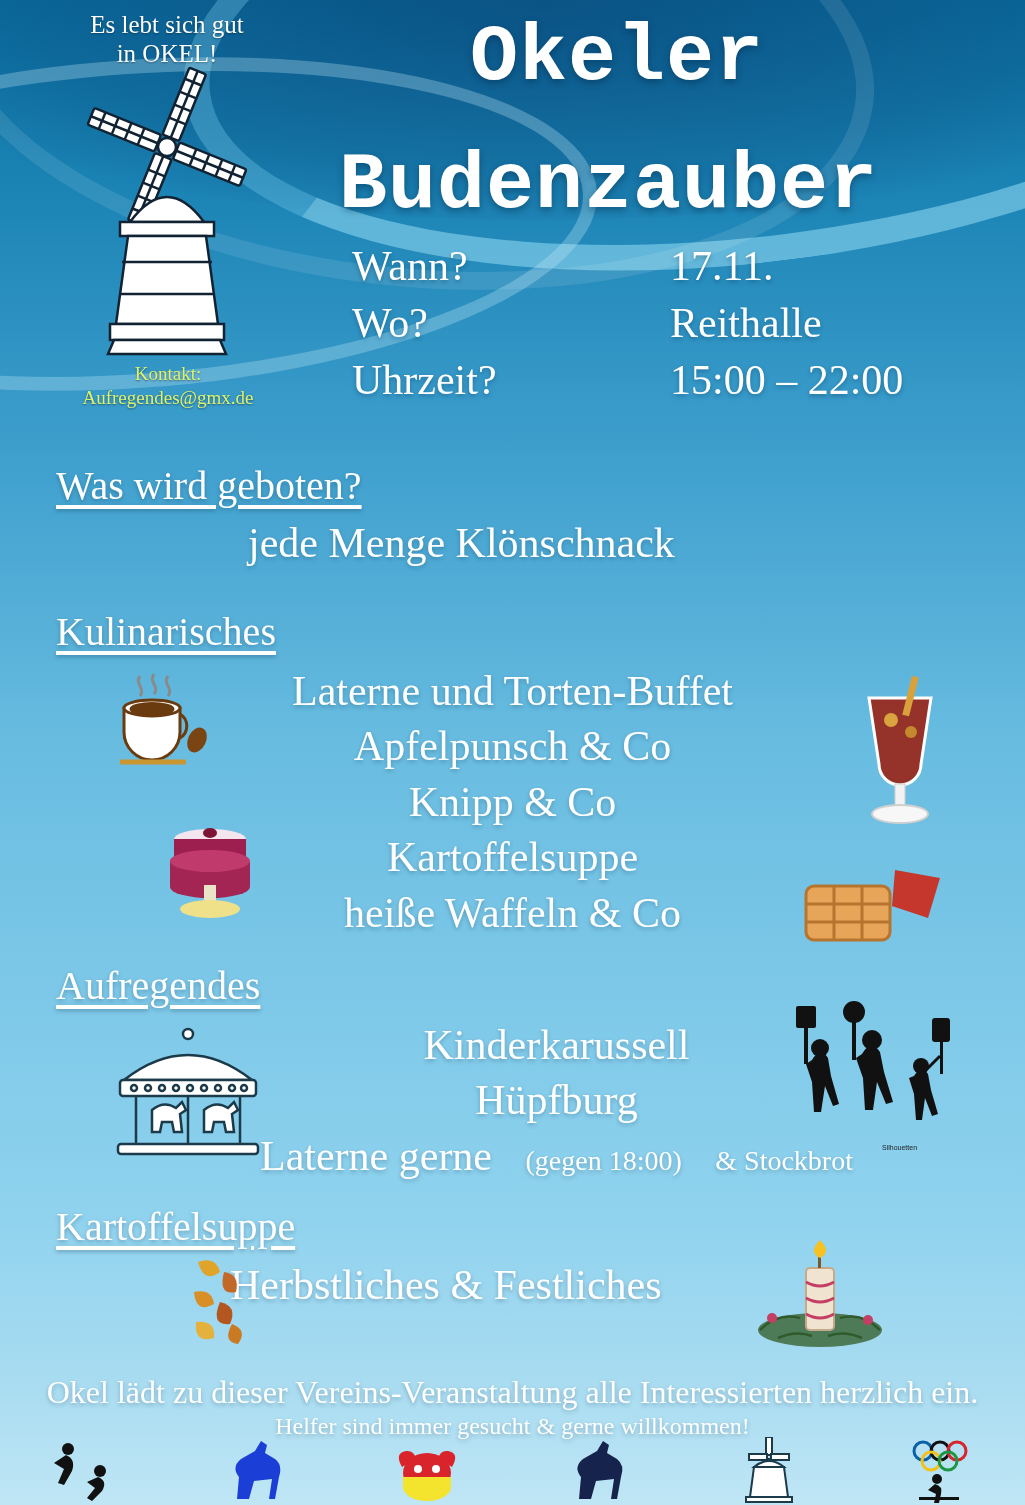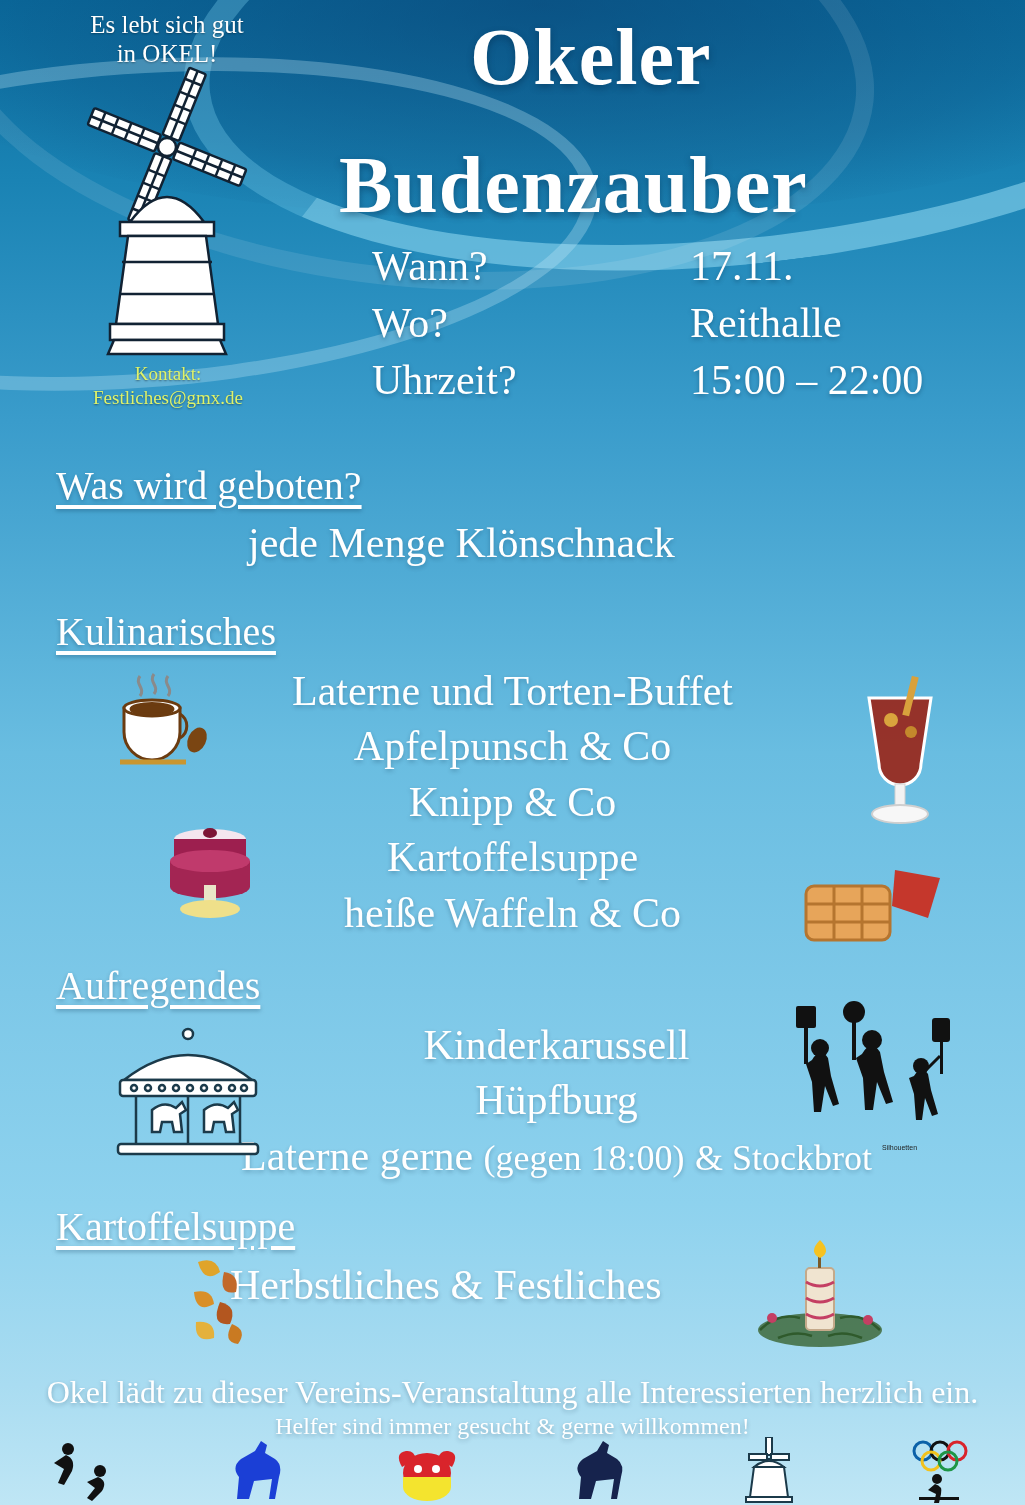--- a/index.html
+++ b/index.html
@@ -91,7 +91,7 @@
 
   .title1, .title2 {
     position: absolute;
-    font-family: Liberation Serif, serif;
+    font-family: Liberation Mono, monospace;
     font-weight: bold;
     color: #ffffff;
     letter-spacing: 1px;

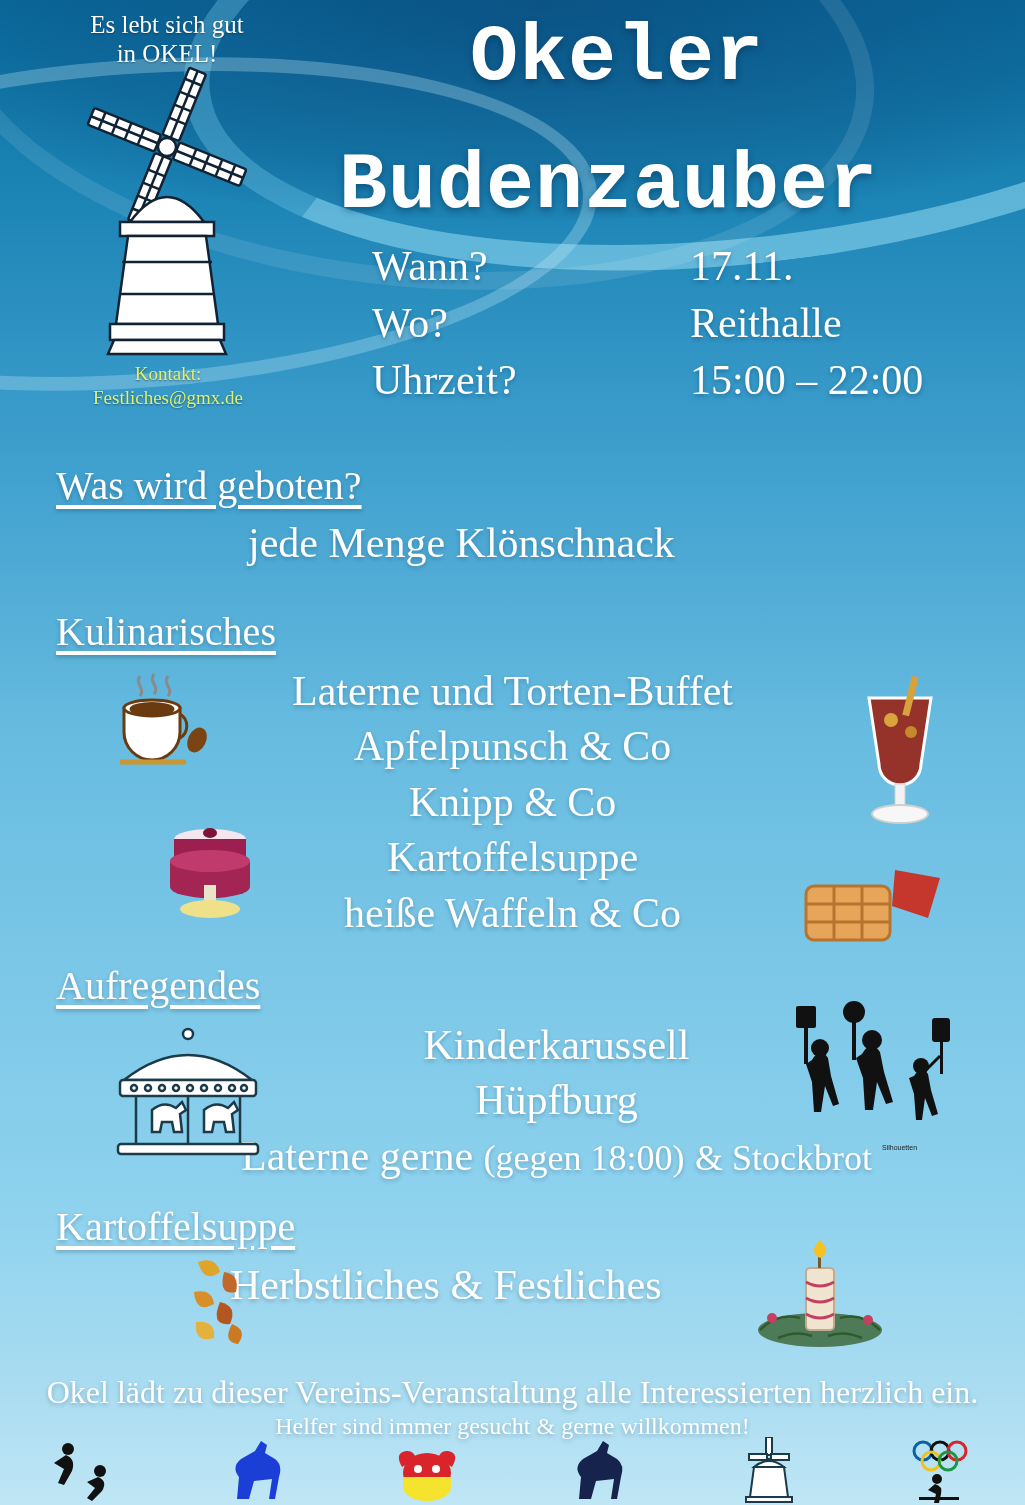--- a/index.html
+++ b/index.html
@@ -109,7 +109,7 @@
     text-shadow: 0 2px 4px rgba(0,40,70,.35);
   }
   .qa .row { display: flex; }
-  .qa .q { width: 318px; margin-left: 20px; }
+  .qa .q { width: 318px; }
   .qa .a { }
 
   

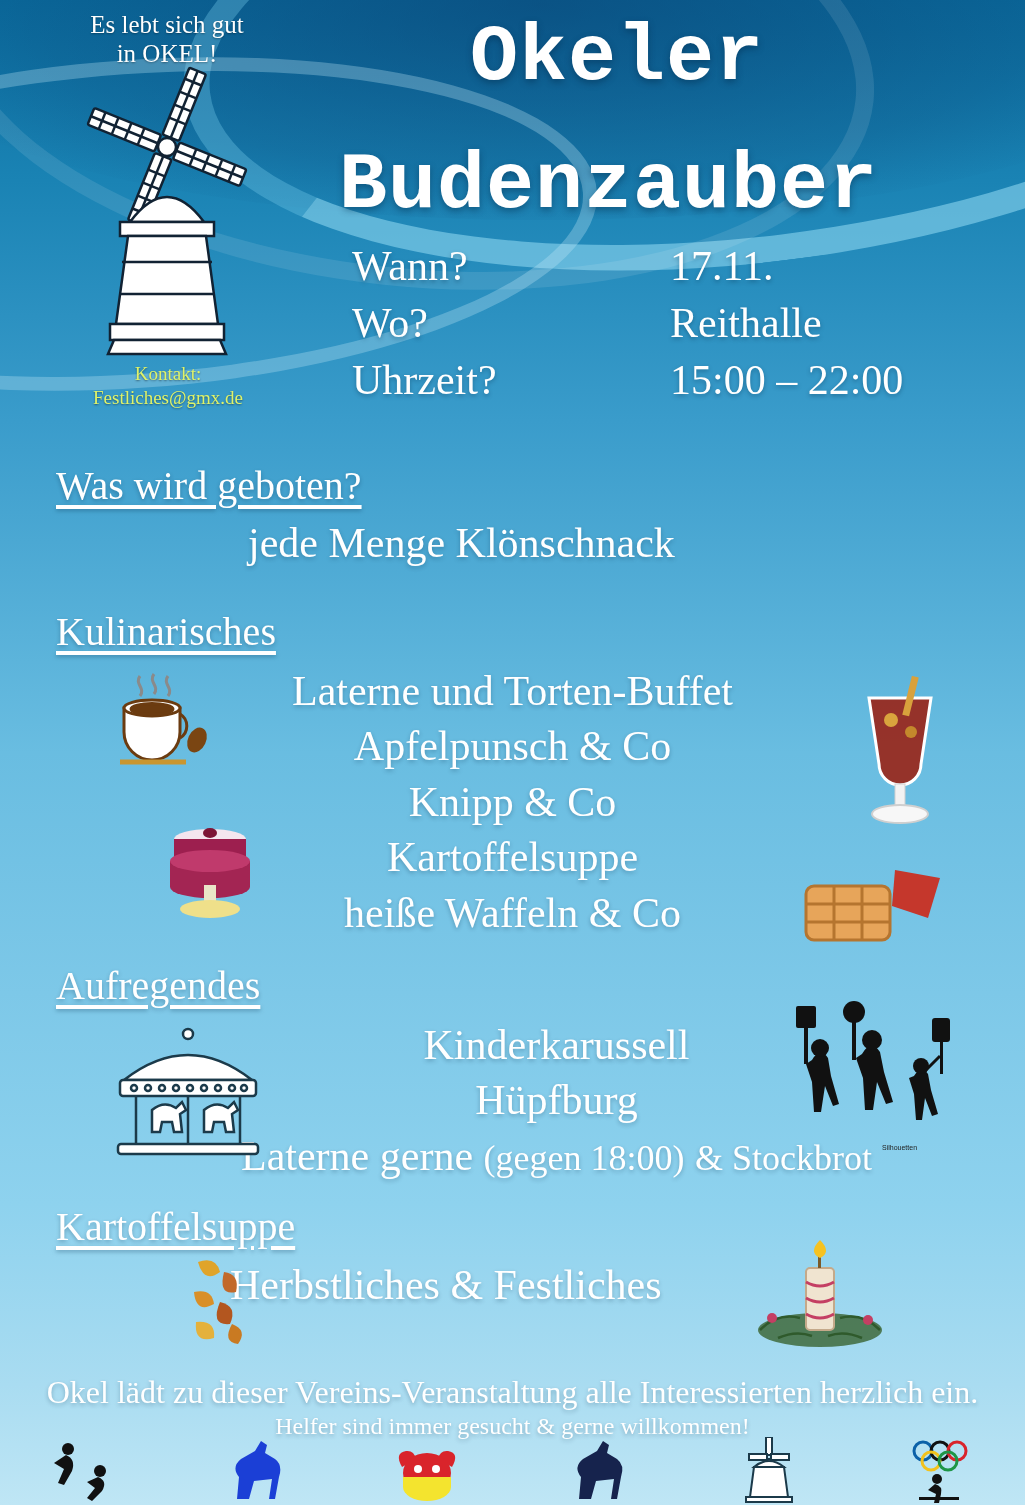--- a/index.html
+++ b/index.html
@@ -253,7 +253,7 @@
 
   <div class="contact">
     <div>Kontakt:</div>
-    <div>Festliches@gmx.de</div>
+    <div>Aufregendes@gmx.de</div>
   </div>
 
   <div class="title1">Okeler</div>

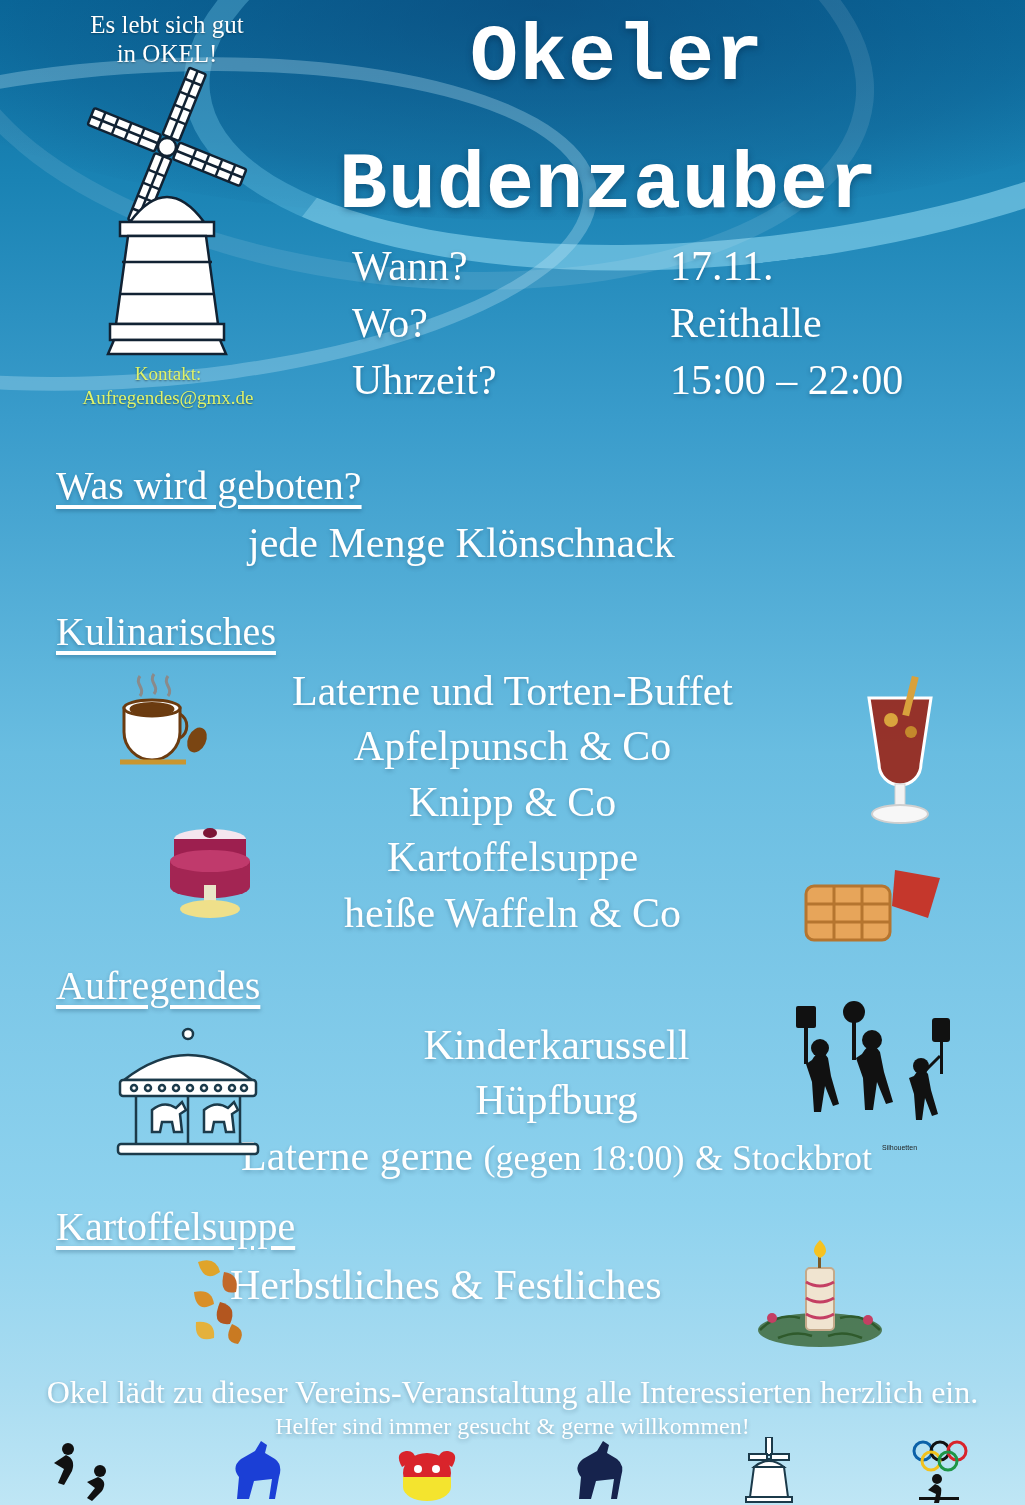--- a/index.html
+++ b/index.html
@@ -139,7 +139,7 @@
   .h-aufreg   { top: 962px; left: 56px; }
   .b-aufreg   { top: 1018px; left: 0; width: 1025px; text-align: center; padding-left: 44px; }
   .b-aufreg div { text-align: center; }
-  .small-note { font-size: 36px; }
+  .small-note { font-size: 28px; margin-left: 23px; }
 
   .h-haus     { top: 1203px; left: 56px; }
   .b-haus     { top: 1258px; left: 230px; }

